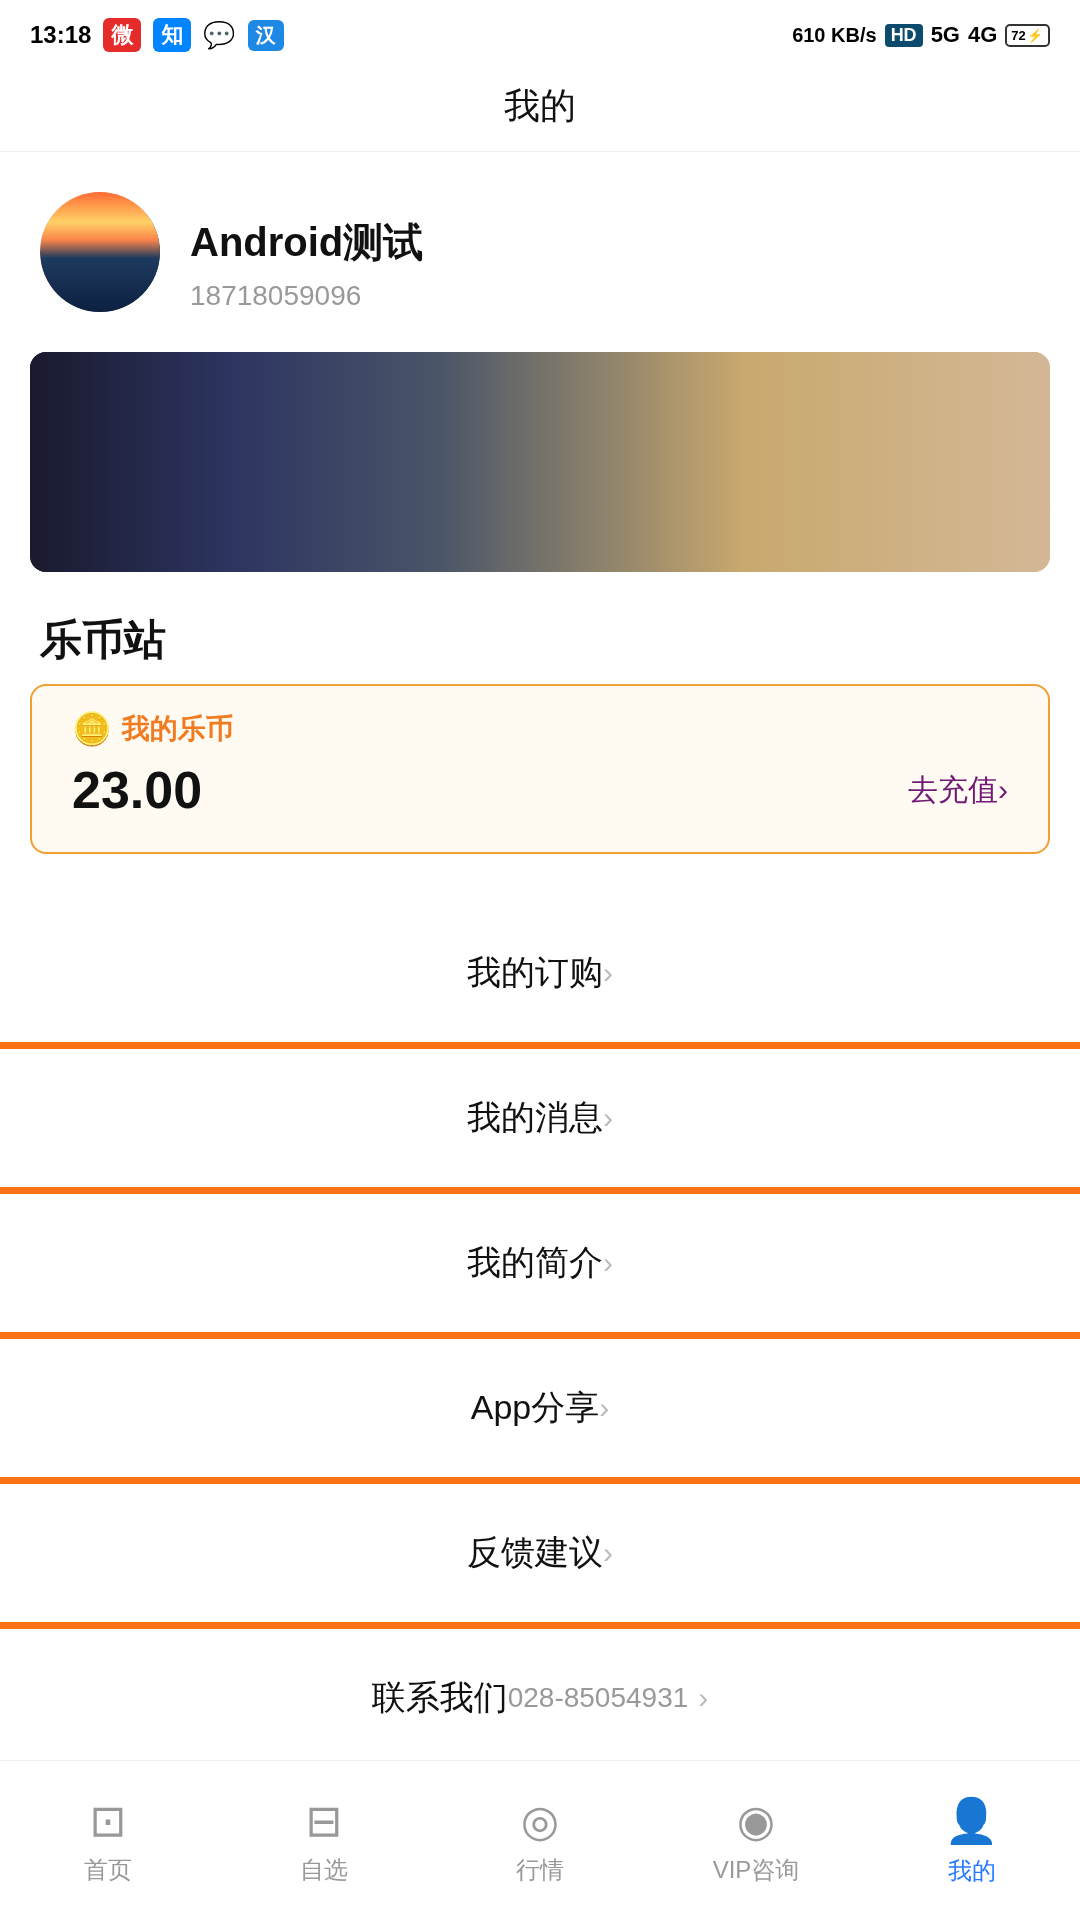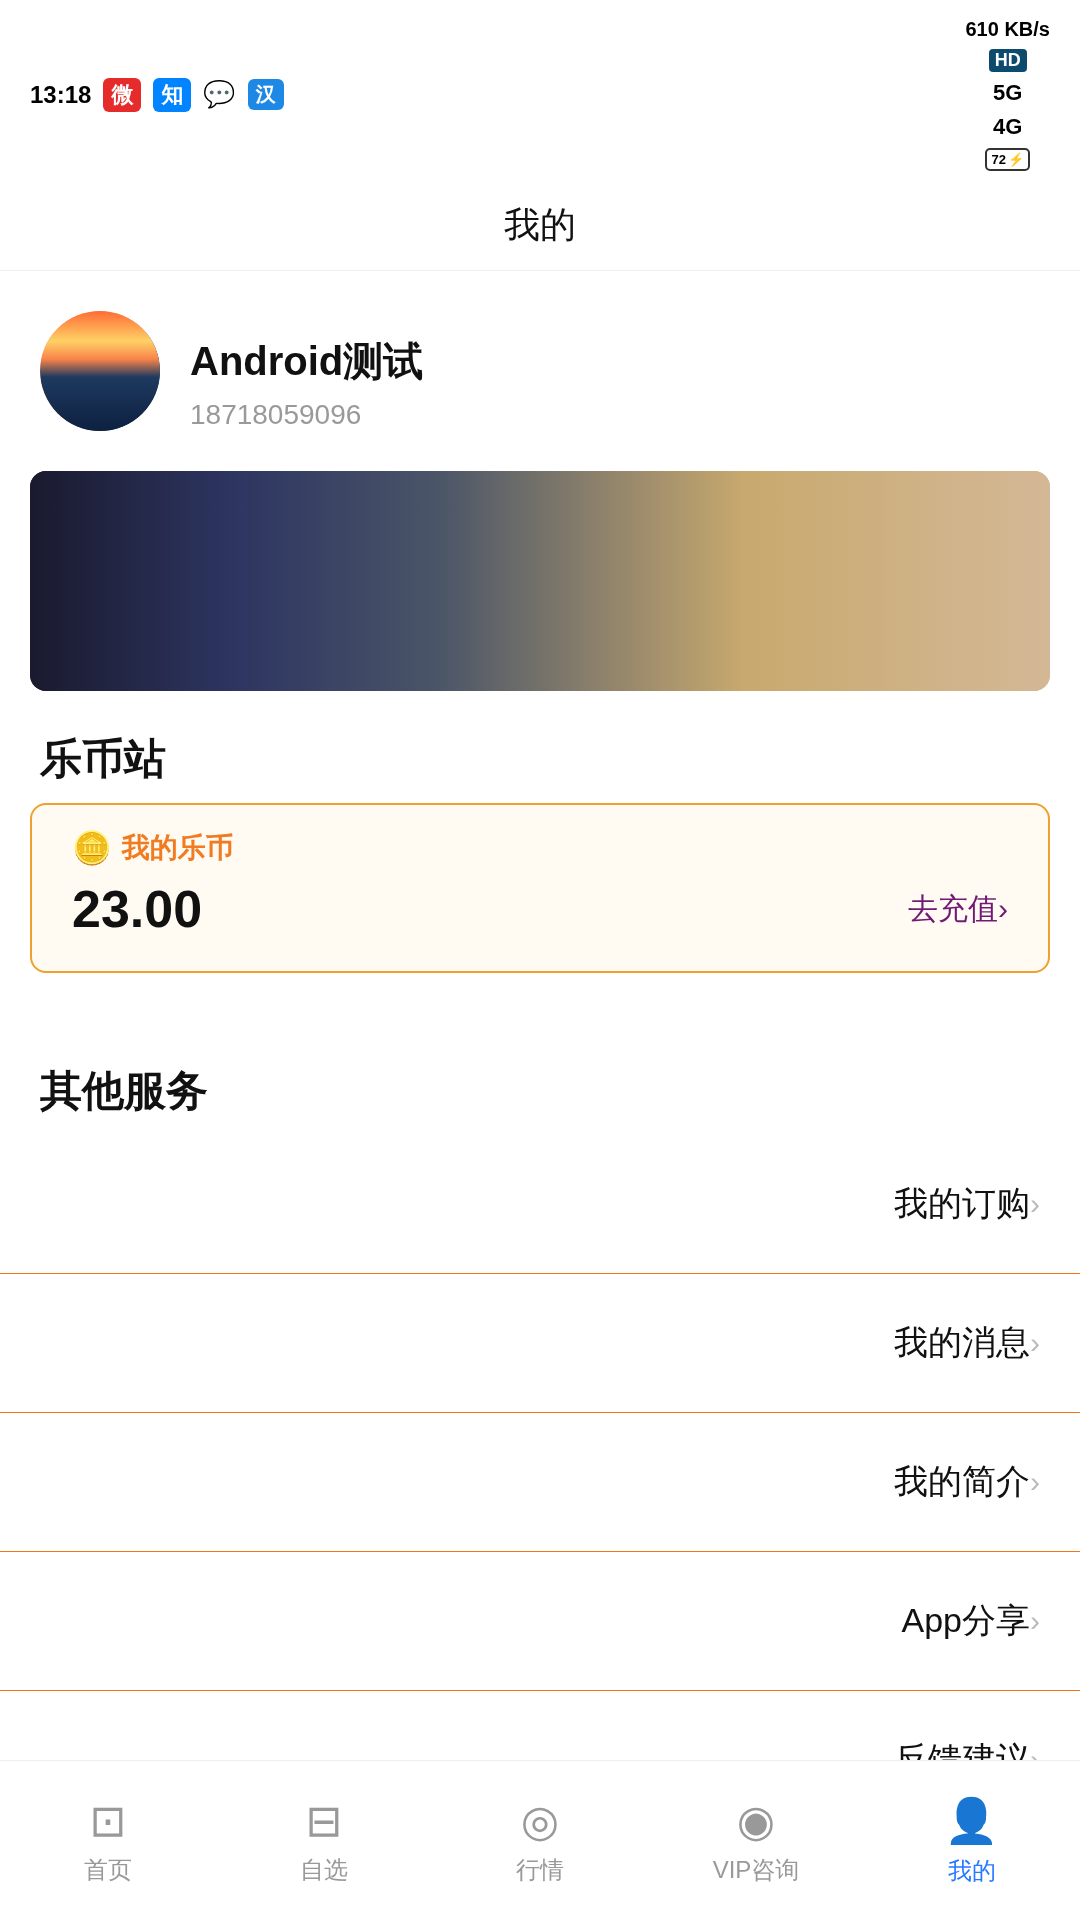--- a/index.html
+++ b/index.html
@@ -25,7 +25,7 @@
       background: #fff;
     }
     .status-left { display: flex; align-items: center; gap: 12px; }
-    .status-right { display: flex; align-items: center; gap: 8px; font-size: 22px; flex-direction: column; }
+    .status-right { display: flex; align-items: center; gap: 8px; font-size: 22px; }
     .status-time { font-size: 24px; font-weight: 700; }
     .weibo-icon { background: #e62b2b; color: #fff; border-radius: 6px; padding: 2px 8px; font-size: 22px; font-weight: 700; }
     .zhihu-icon { background: #0084ff; color: #fff; border-radius: 6px; padding: 2px 8px; font-size: 22px; font-weight: 700; }

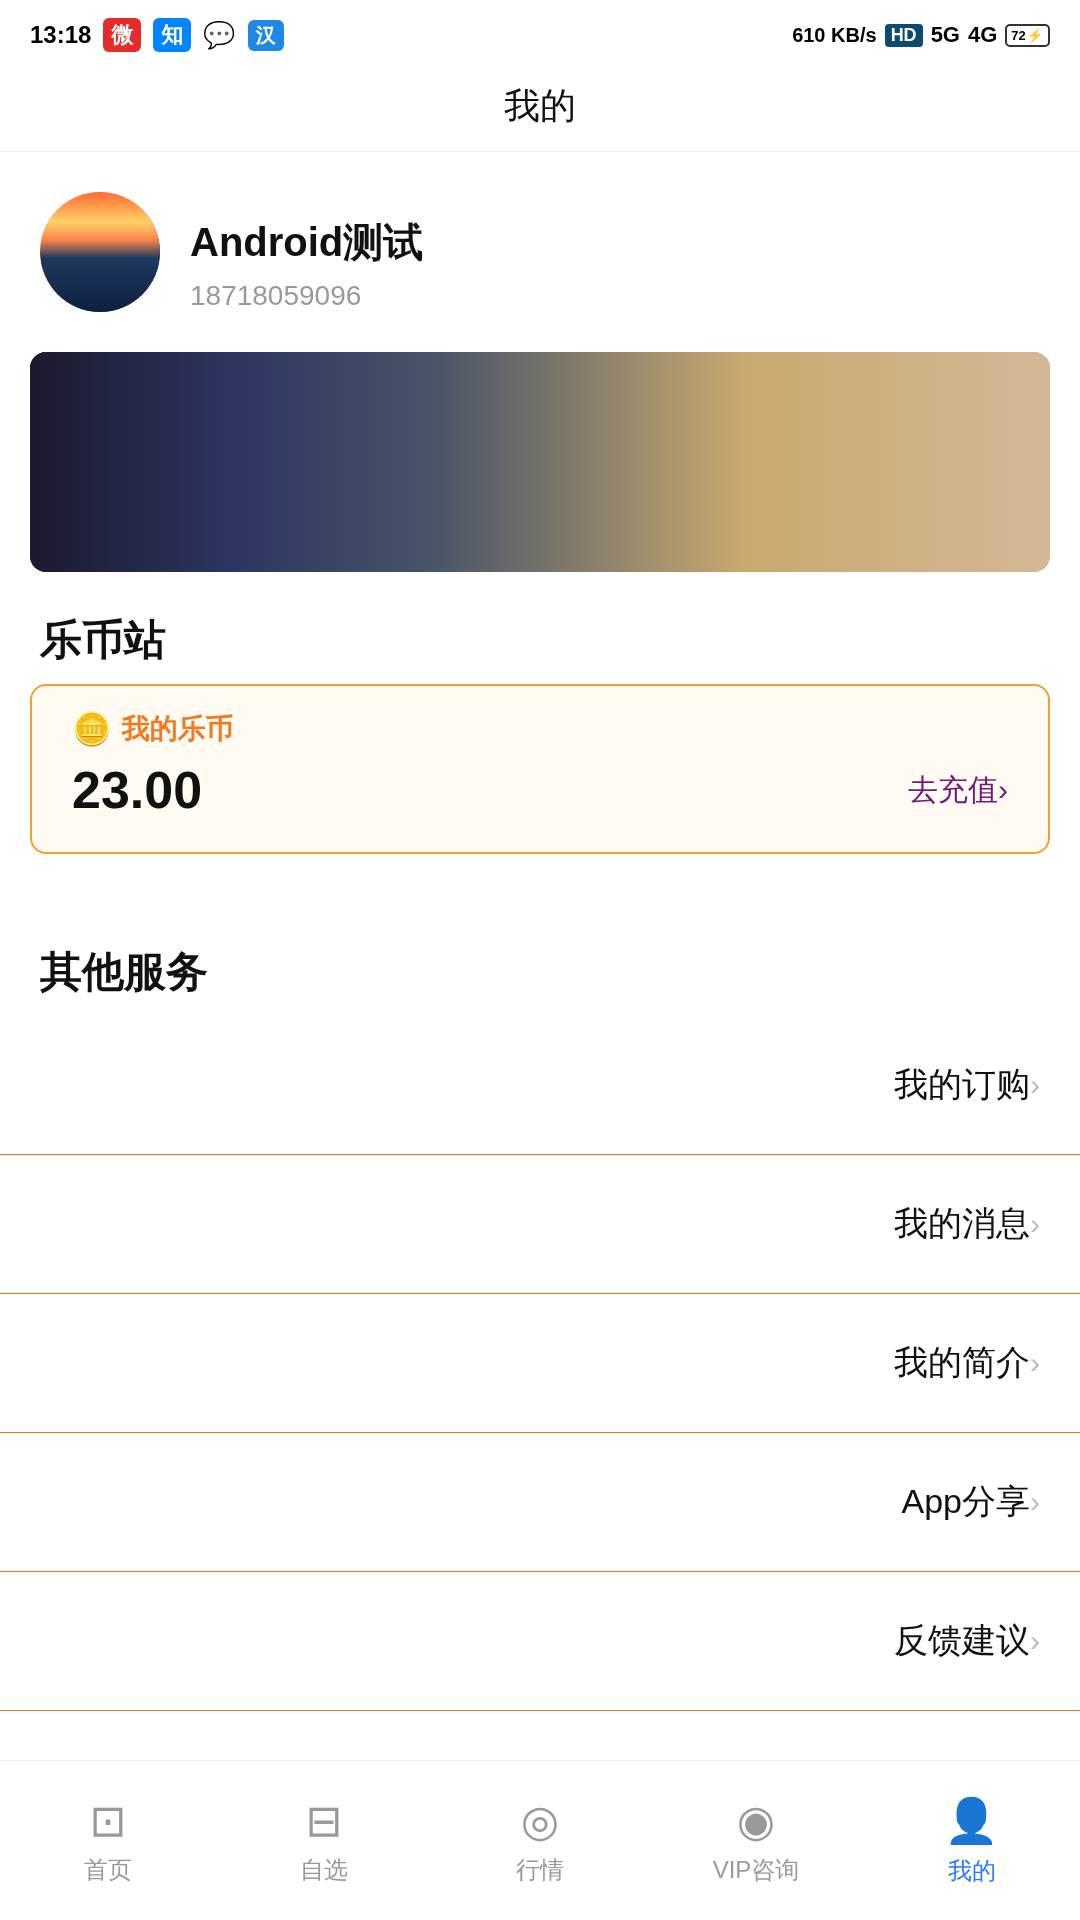--- a/index.html
+++ b/index.html
@@ -243,7 +243,6 @@
   </div>
 
   <div class="services-section">
-    <div class="section-label">其他服务</div>
 
     <div class="menu-item">
       <span class="menu-item-left">我的订购</span>

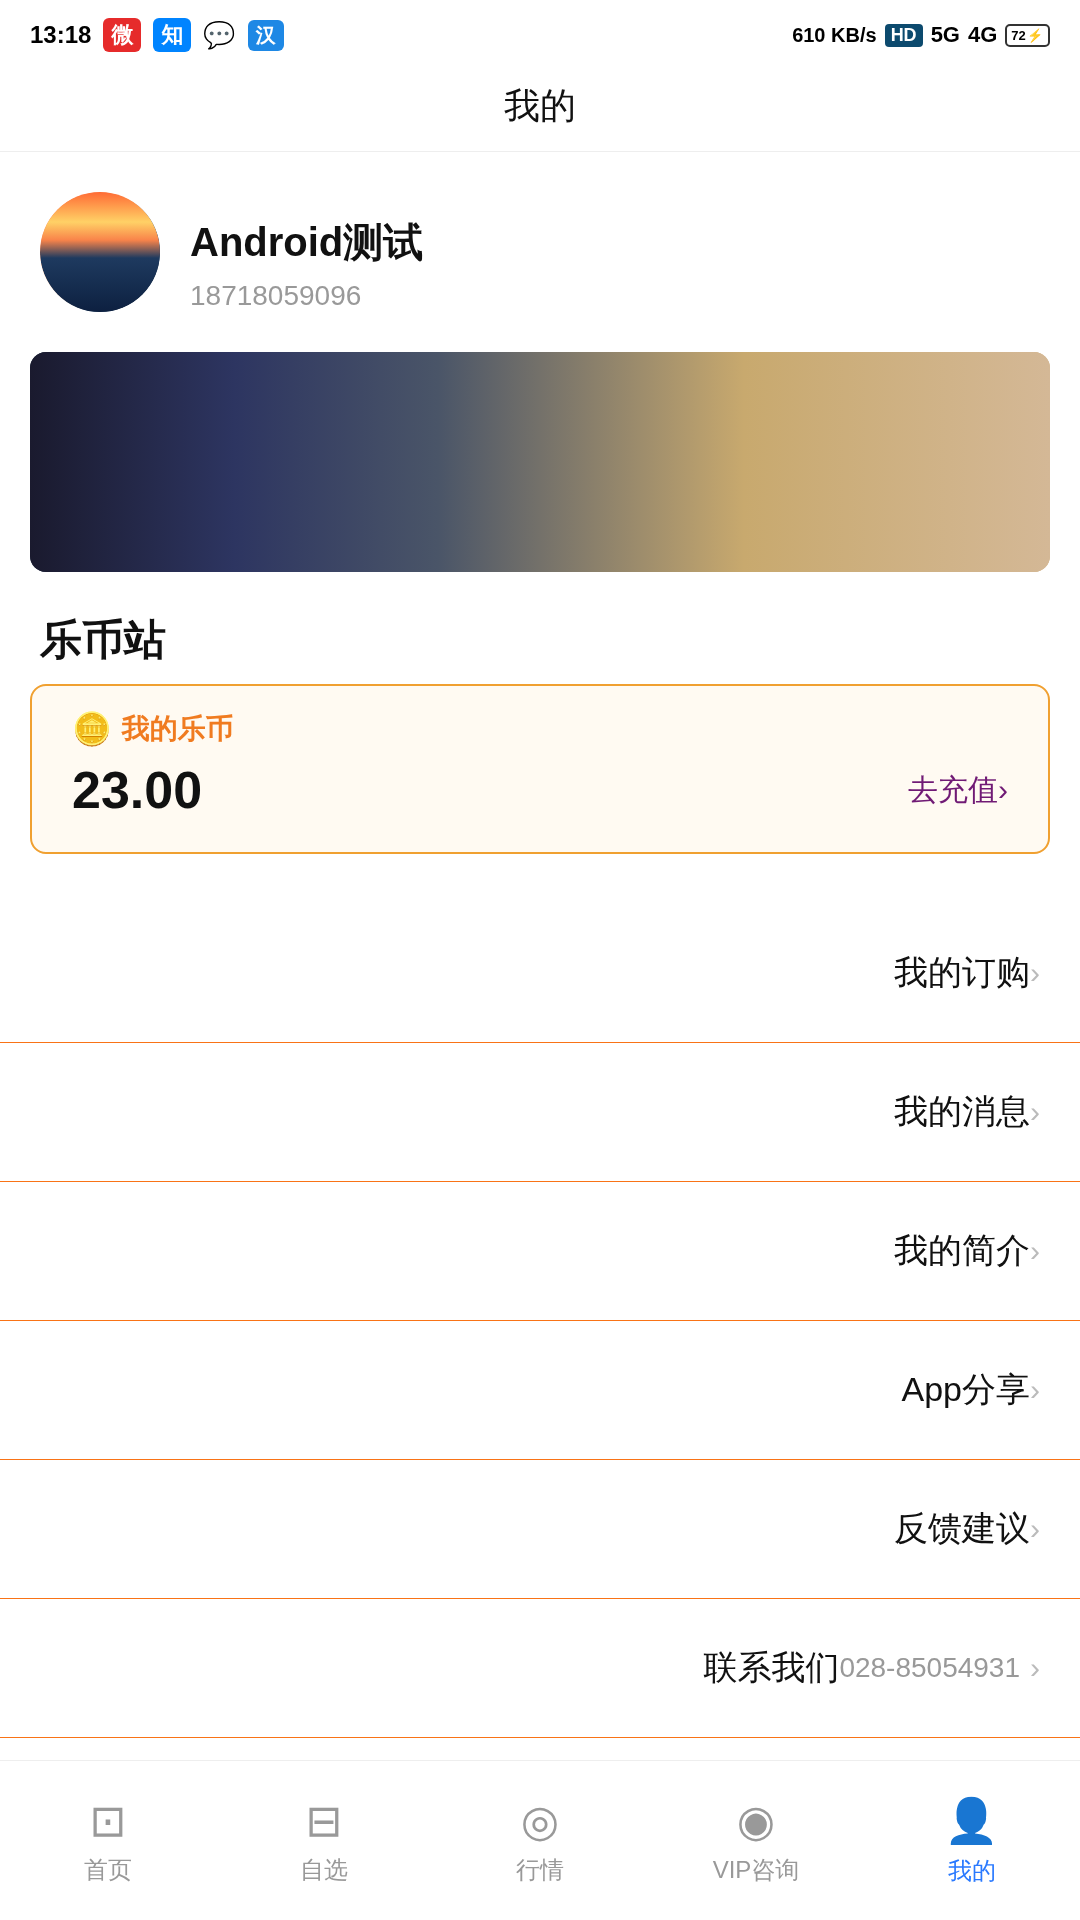--- a/index.html
+++ b/index.html
@@ -143,10 +143,10 @@
 
     .menu-item {
       display: flex;
-      justify-content: flex-end;
+      justify-content: center;
       align-items: center;
       padding: 46px 40px;
-      border-bottom: 1px solid #f97316;
+      border-bottom: 7px solid #f97316;
       cursor: pointer;
     }
     .menu-item-left { font-size: 34px; color: #111; font-weight: 400; }

